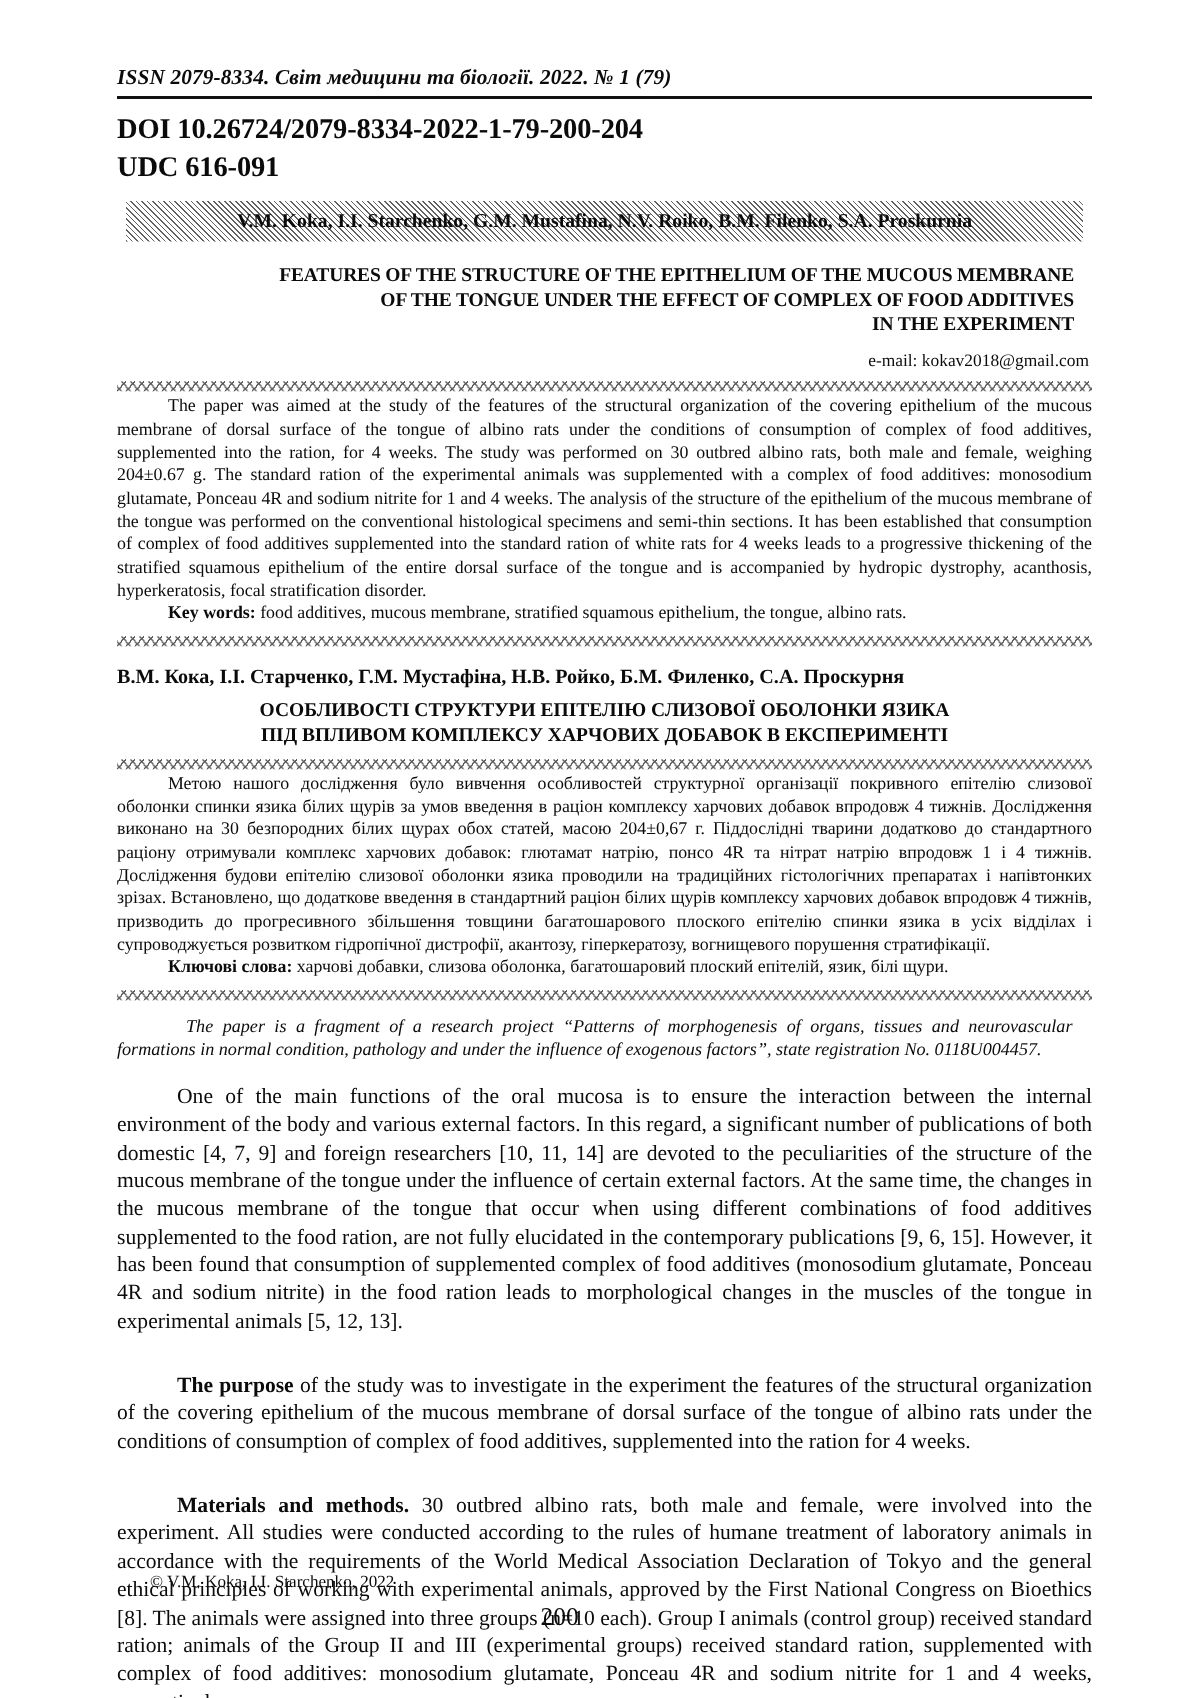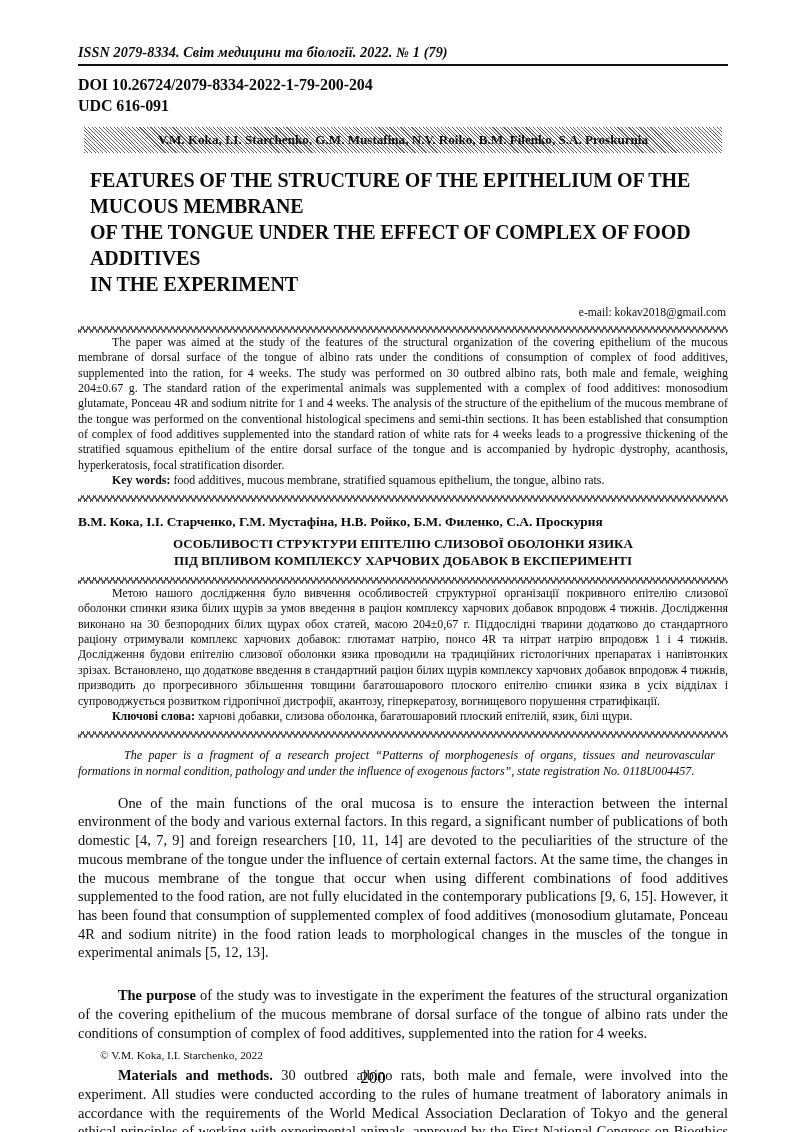--- a/index.html
+++ b/index.html
@@ -44,7 +44,7 @@
   
   .doi-line {
     font-weight: bold;
-    font-size: 16px;
+    font-size: 19px;
     line-height: 1.30;
     letter-spacing: -0.1px;
   }

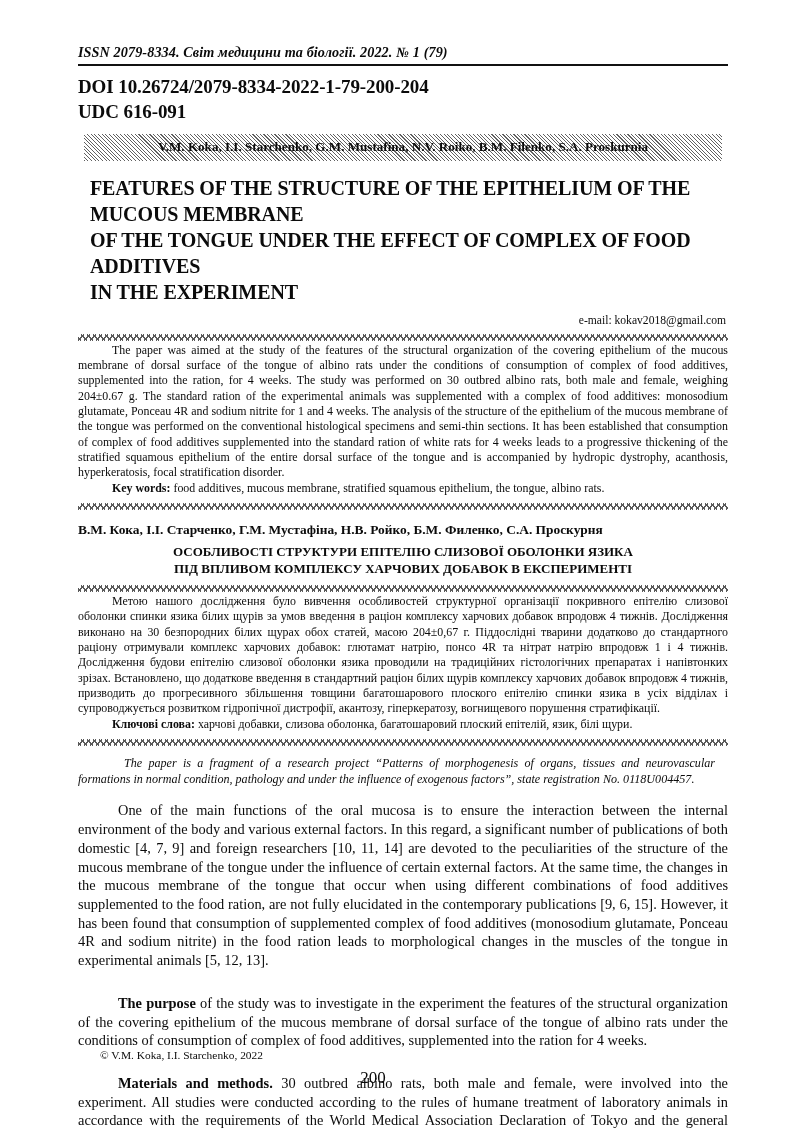--- a/index.html
+++ b/index.html
@@ -69,9 +69,9 @@
   
   .title {
     margin: 14px 12px 0 12px;
-    text-align: left;
-    font-weight: bold;
-    font-size: 20px;
+    text-align: right;
+    font-weight: bold;
+    font-size: 13px;
     line-height: 1.30;
     letter-spacing: -0.1px;
   }

